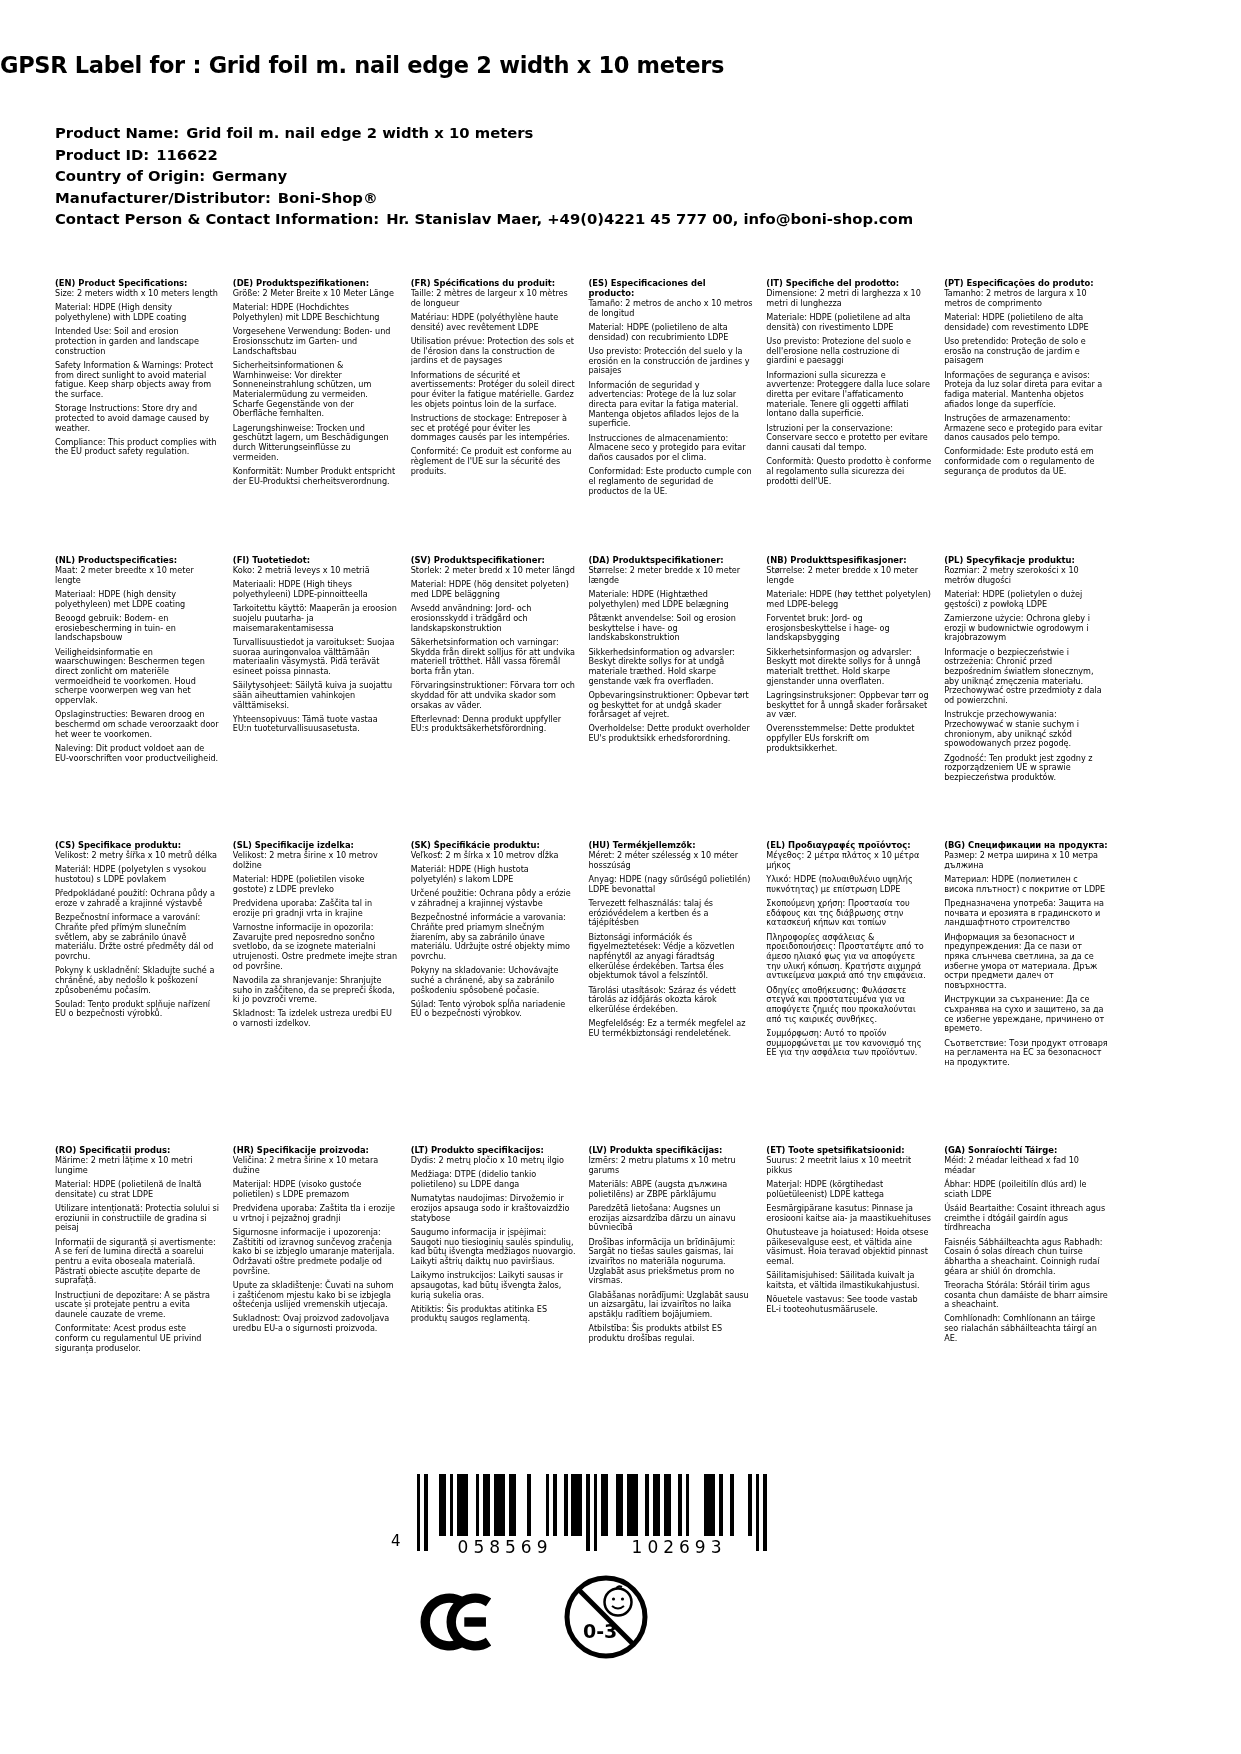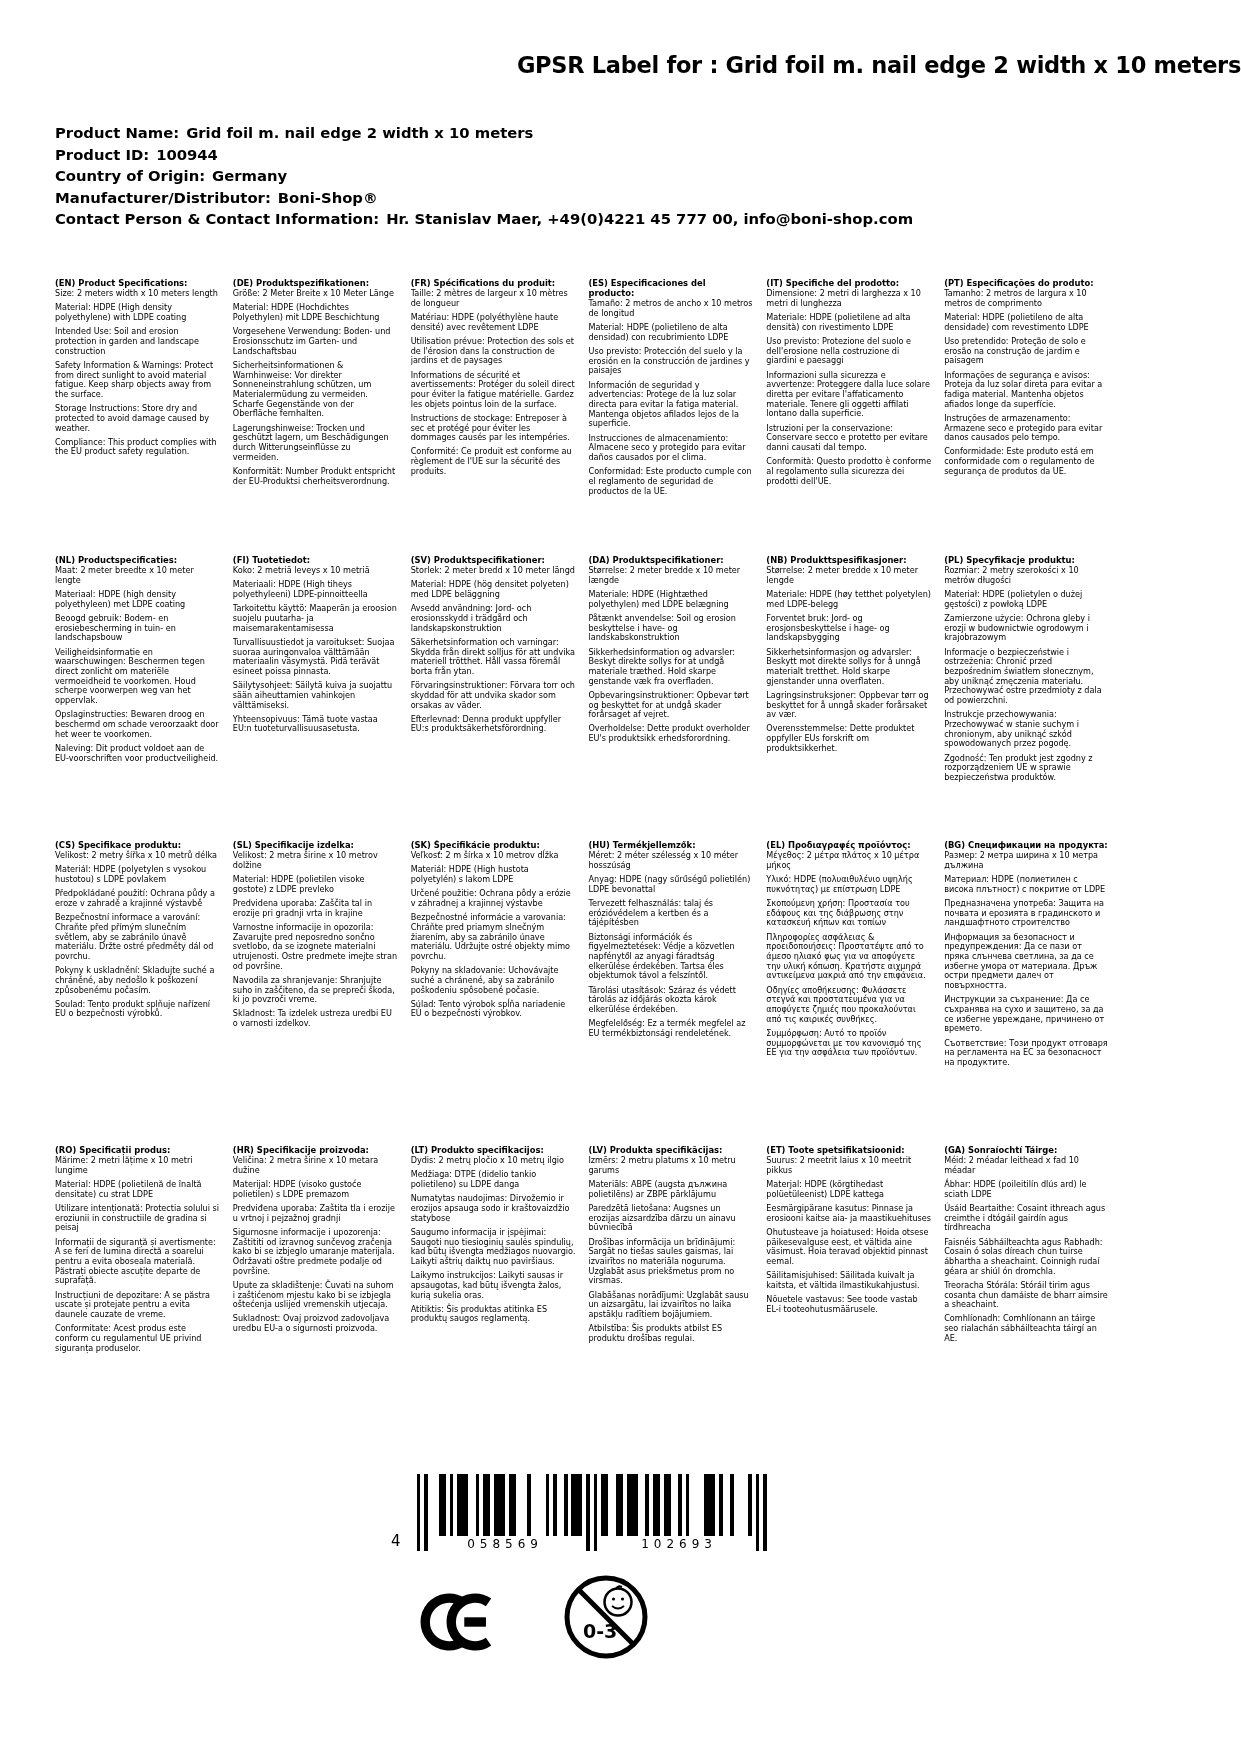--- a/index.html
+++ b/index.html
@@ -8,7 +8,7 @@
     font-family:"DejaVu Sans",sans-serif;color:#000;overflow:hidden;margin:0 auto;
   }
   .title{
-    position:absolute;top:52px;left:0;width:100%;text-align:right;
+    position:absolute;top:52px;left:0;width:100%;text-align:left;
     font-size:22.5px;font-weight:bold;letter-spacing:-0.3px;
   }
   .info{position:absolute;top:122px;left:55px;font-size:14.8px;line-height:21.5px;}

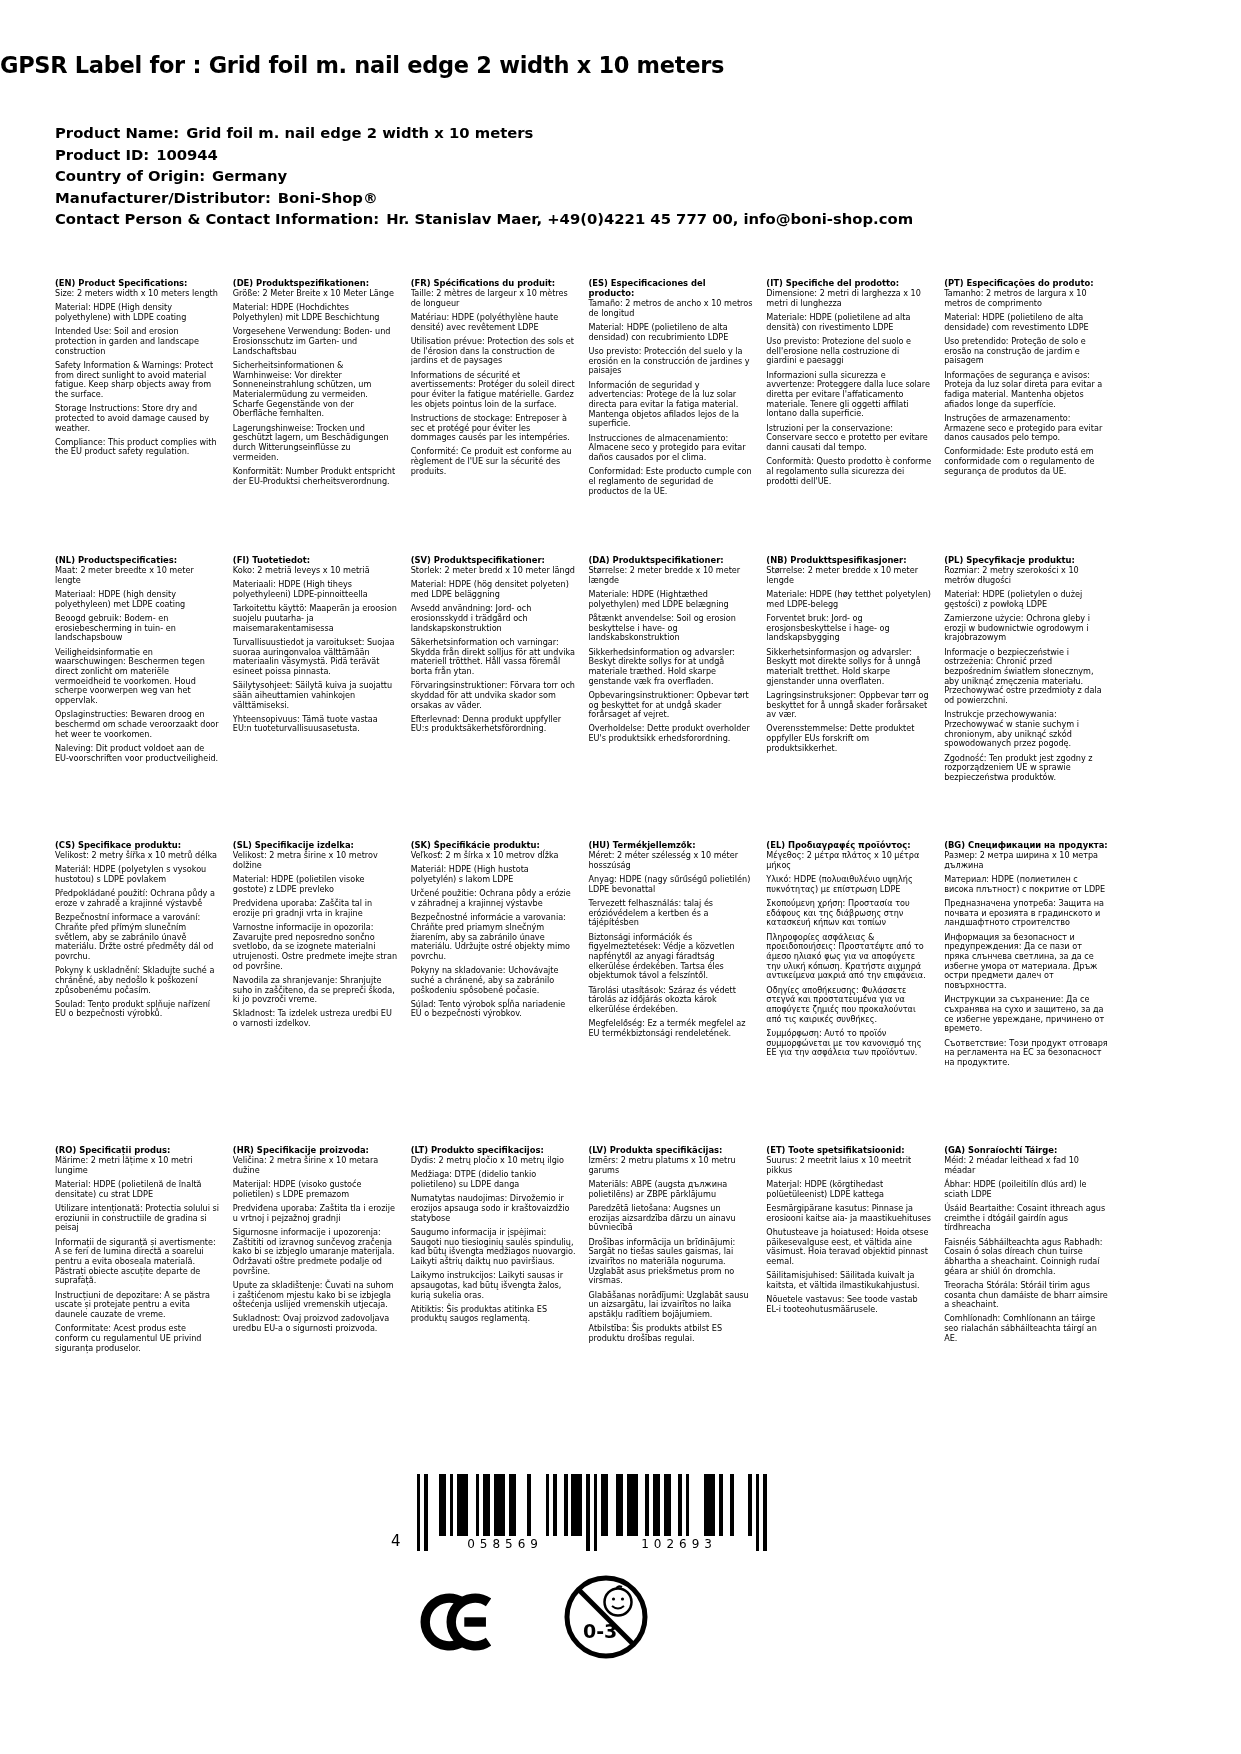--- a/index.html
+++ b/index.html
@@ -43,7 +43,7 @@
 
   <div class="info">
       <div class="info-row"><span class="info-label">Product Name:</span><span class="info-value">Grid foil m. nail edge 2 width x 10 meters</span></div>
-      <div class="info-row"><span class="info-label">Product ID:</span><span class="info-value">100944</span></div>
+      <div class="info-row"><span class="info-label">Product ID:</span><span class="info-value">116622</span></div>
       <div class="info-row"><span class="info-label">Country of Origin:</span><span class="info-value">Germany</span></div>
       <div class="info-row"><span class="info-label">Manufacturer/Distributor:</span><span class="info-value">Boni-Shop®</span></div>
       <div class="info-row"><span class="info-label">Contact Person &amp; Contact Information:</span><span class="info-value">Hr. Stanislav Maer, +49(0)4221 45 777 00, info@boni-shop.com</span></div>

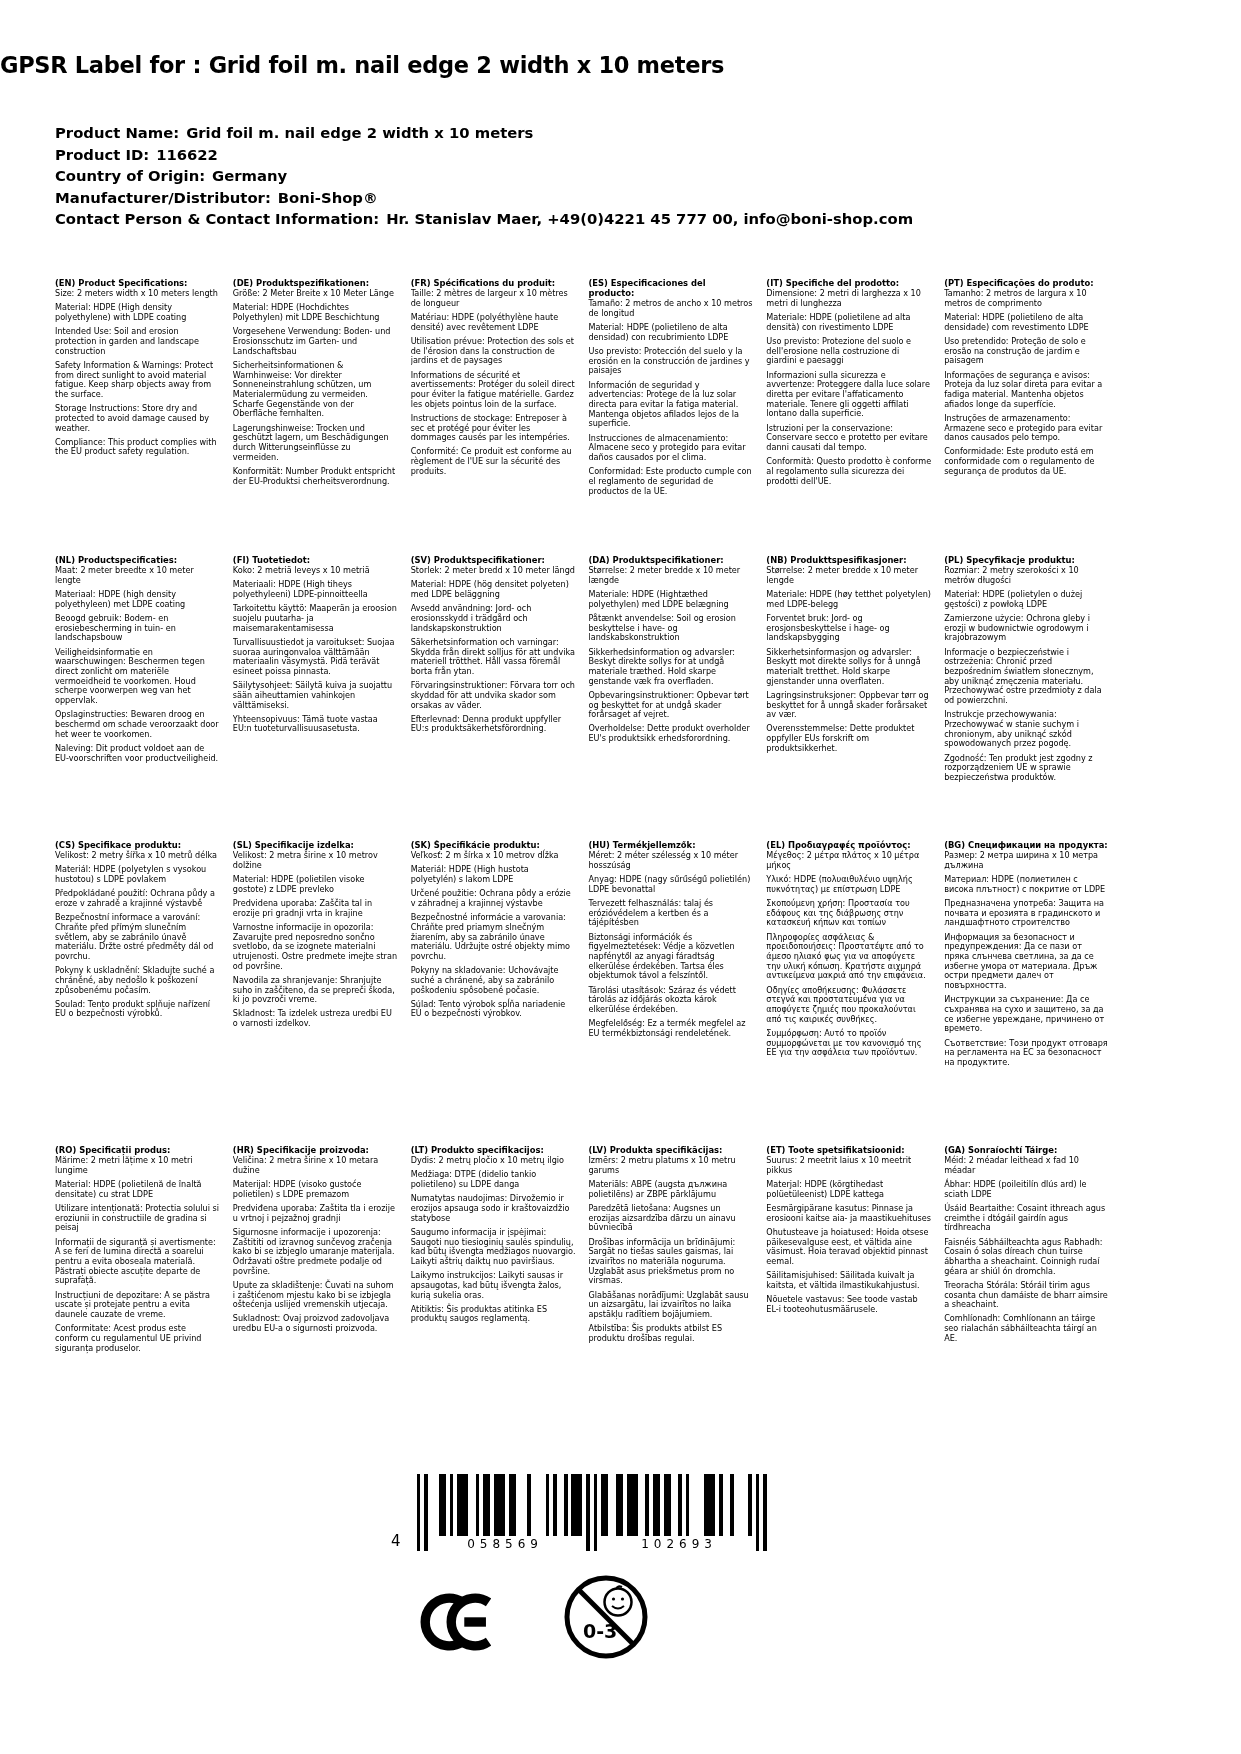--- a/index.html
+++ b/index.html
@@ -30,7 +30,7 @@
   .bars{display:flex;align-items:flex-start;position:relative;}
   .bar{width:3.7px;}
   .bar.on{background:#000;}
-  .bc-digits{position:absolute;top:63px;font-size:12px;letter-spacing:5px;text-align:center;}
+  .bc-digits{position:absolute;top:63px;font-size:17px;letter-spacing:5px;text-align:center;}
   .ce{position:absolute;top:1593px;left:413px;}
   .age{position:absolute;top:1572px;left:561px;}
 </style>

